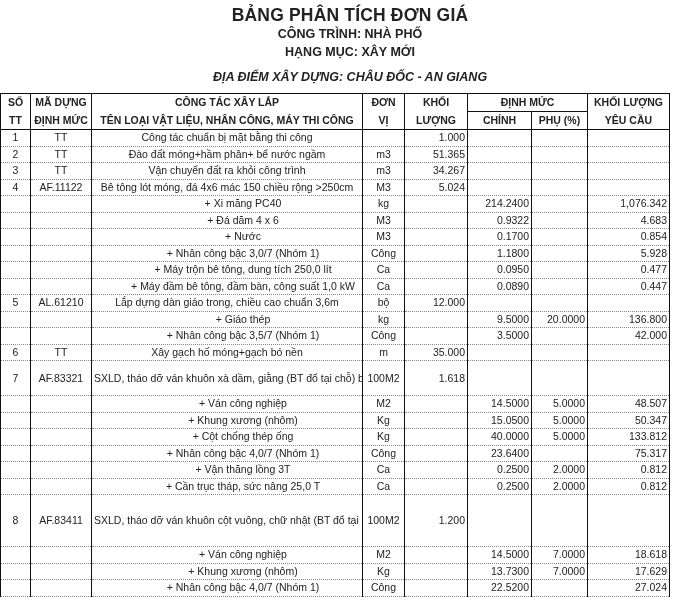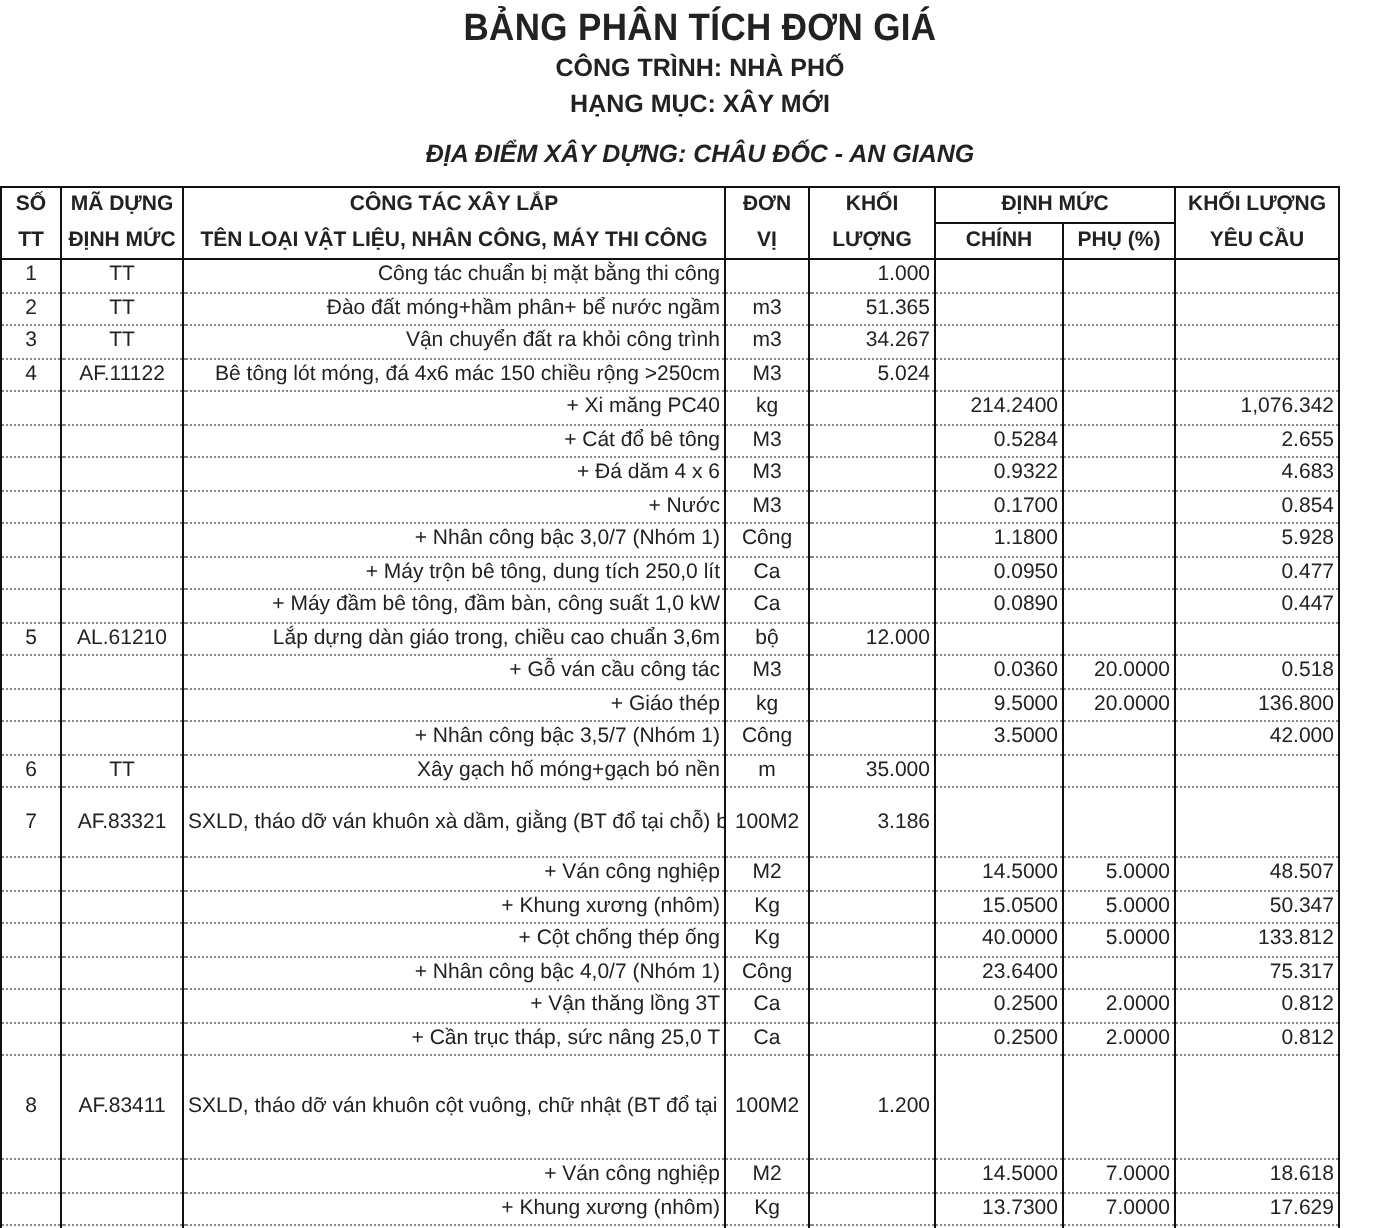--- a/index.html
+++ b/index.html
@@ -18,7 +18,7 @@
   table.grid thead tr.h2 th.noTop { border-top:none; }
   td.ctr { text-align:center; }
   td.num { text-align:right; }
-  td.desc { text-align:right; }
+  td.desc { text-align:center; }
   td.desc.sub { padding-left:34px;margin-top:20px; }
   td.wrap { white-space:normal; line-height:17px; }
   table.grid tbody tr:last-child td { border-bottom:1px dotted #888; }

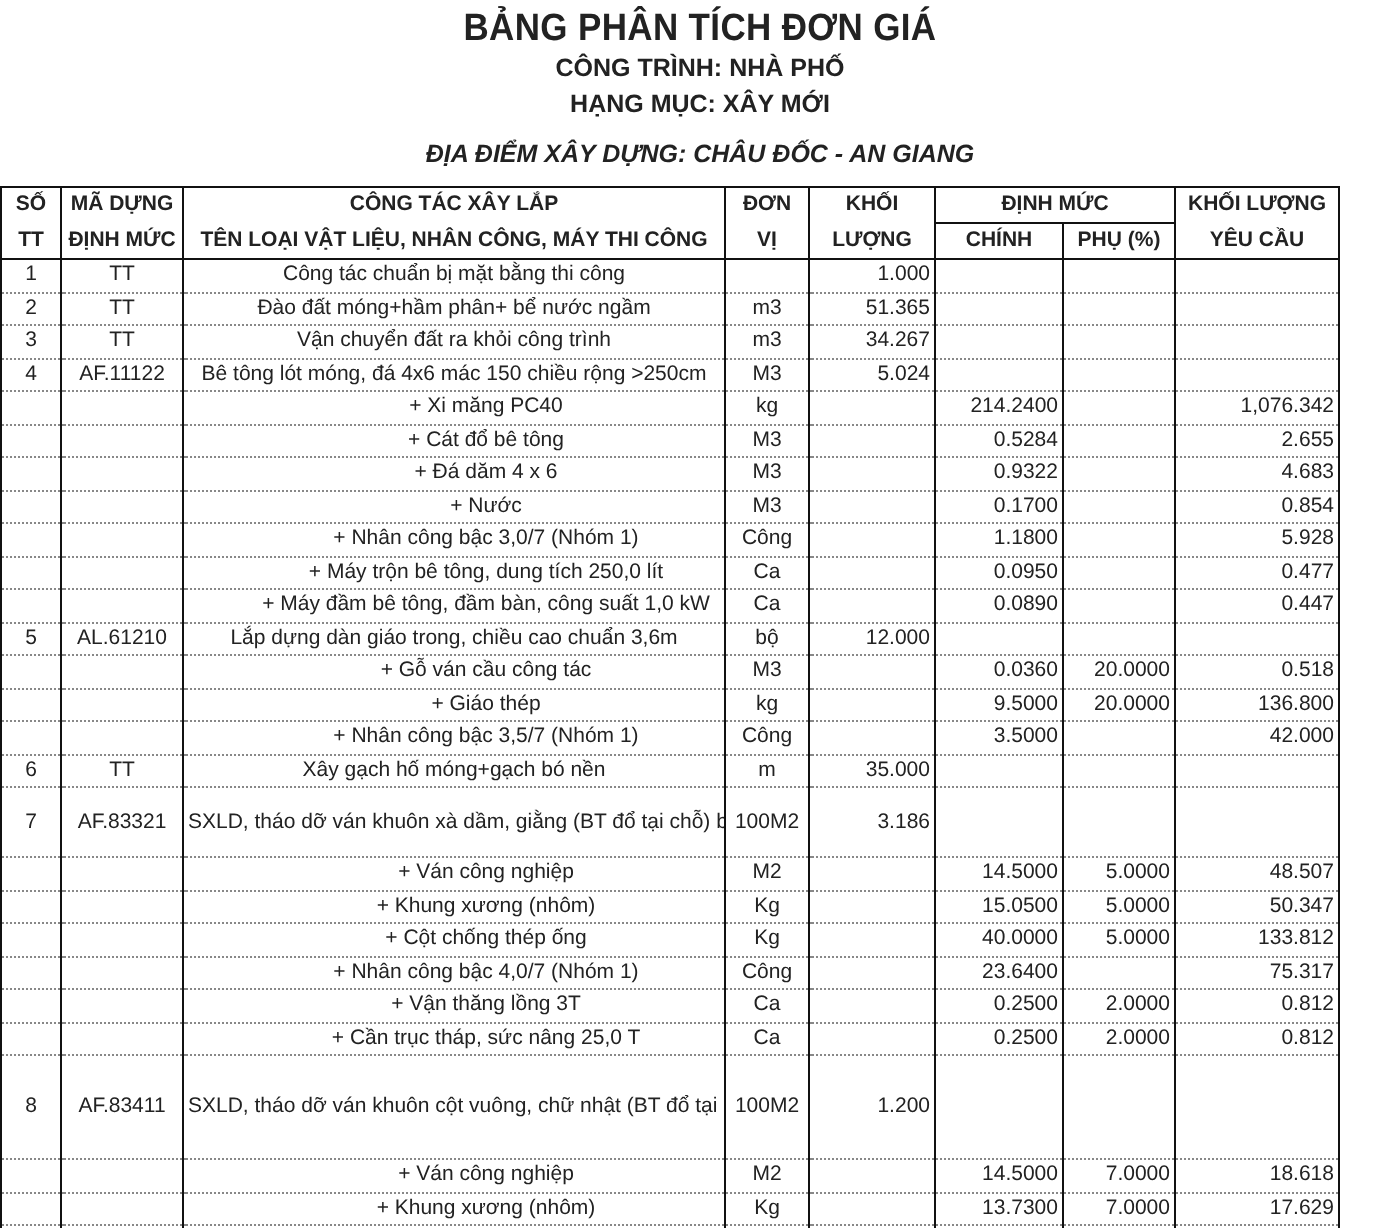--- a/index.html
+++ b/index.html
@@ -119,16 +119,6 @@
       <tr>
         <td class="ctr"></td>
         <td class="ctr"></td>
-        <td class="desc sub">+ Cát đổ bê tông</td>
-        <td class="ctr">M3</td>
-        <td class="num"></td>
-        <td class="num">0.5284</td>
-        <td class="num"></td>
-        <td class="num">2.655</td>
-      </tr>
-      <tr>
-        <td class="ctr"></td>
-        <td class="ctr"></td>
         <td class="desc sub">+ Đá dăm 4 x 6</td>
         <td class="ctr">M3</td>
         <td class="num"></td>

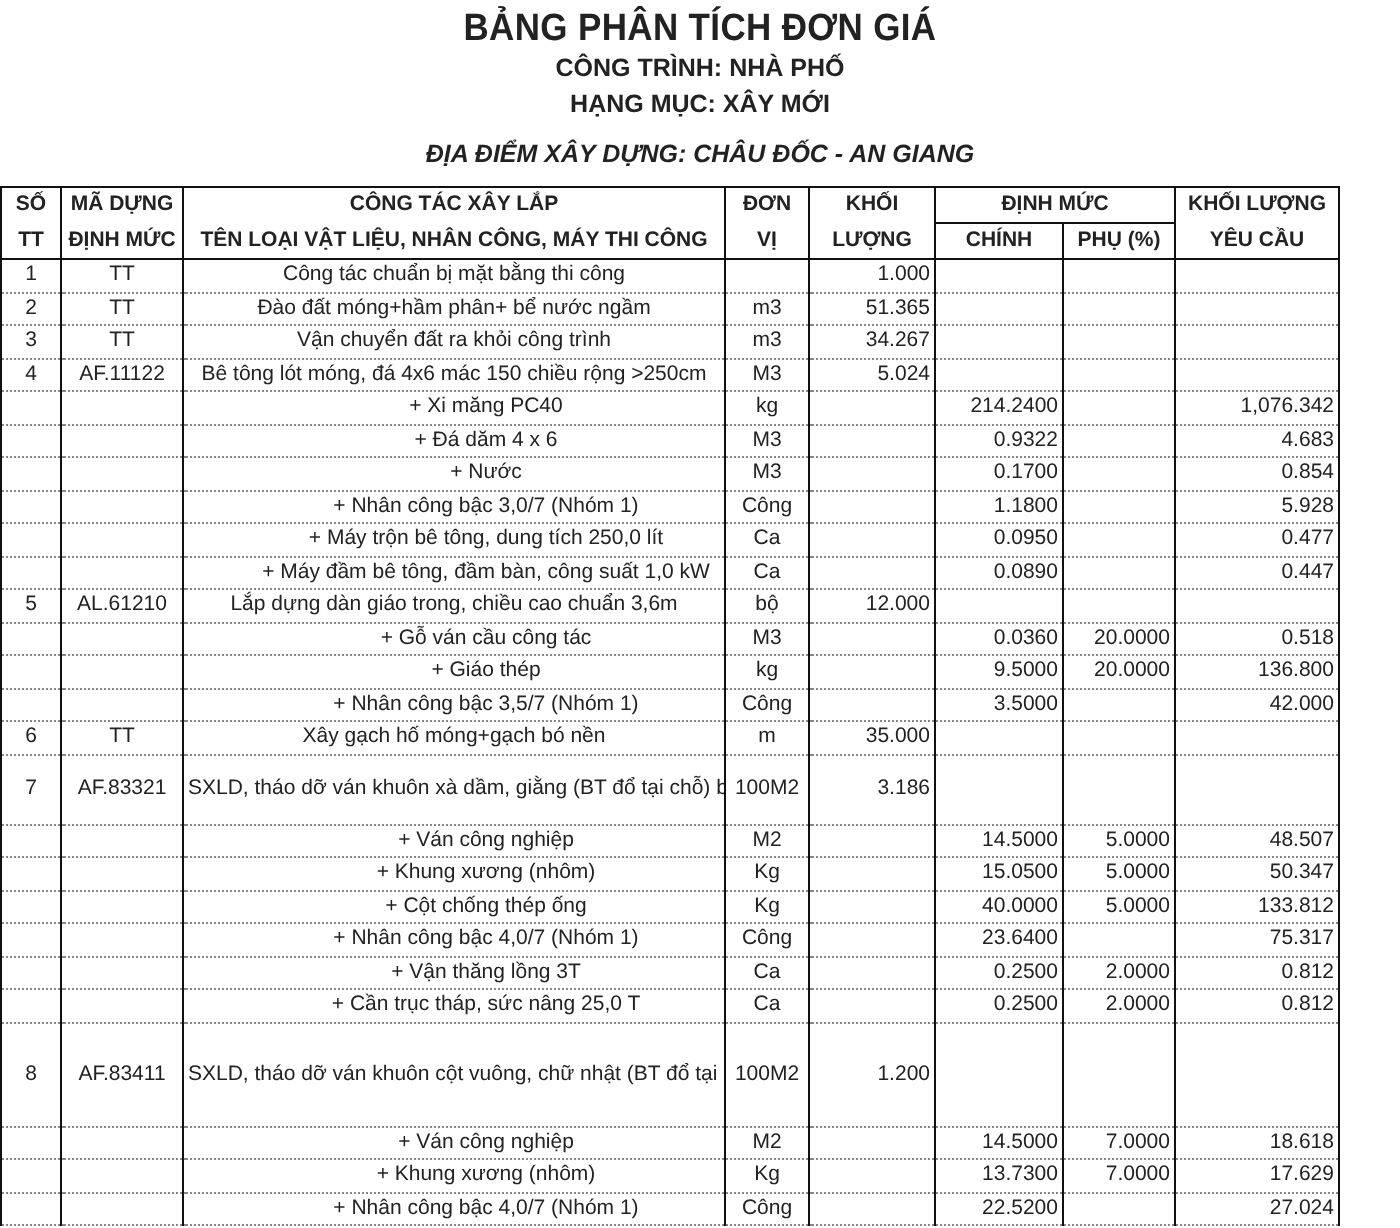--- a/index.html
+++ b/index.html
@@ -179,16 +179,6 @@
       <tr>
         <td class="ctr"></td>
         <td class="ctr"></td>
-        <td class="desc sub">+ Gỗ ván cầu công tác</td>
-        <td class="ctr">M3</td>
-        <td class="num"></td>
-        <td class="num">0.0360</td>
-        <td class="num">20.0000</td>
-        <td class="num">0.518</td>
-      </tr>
-      <tr>
-        <td class="ctr"></td>
-        <td class="ctr"></td>
         <td class="desc sub">+ Giáo thép</td>
         <td class="ctr">kg</td>
         <td class="num"></td>

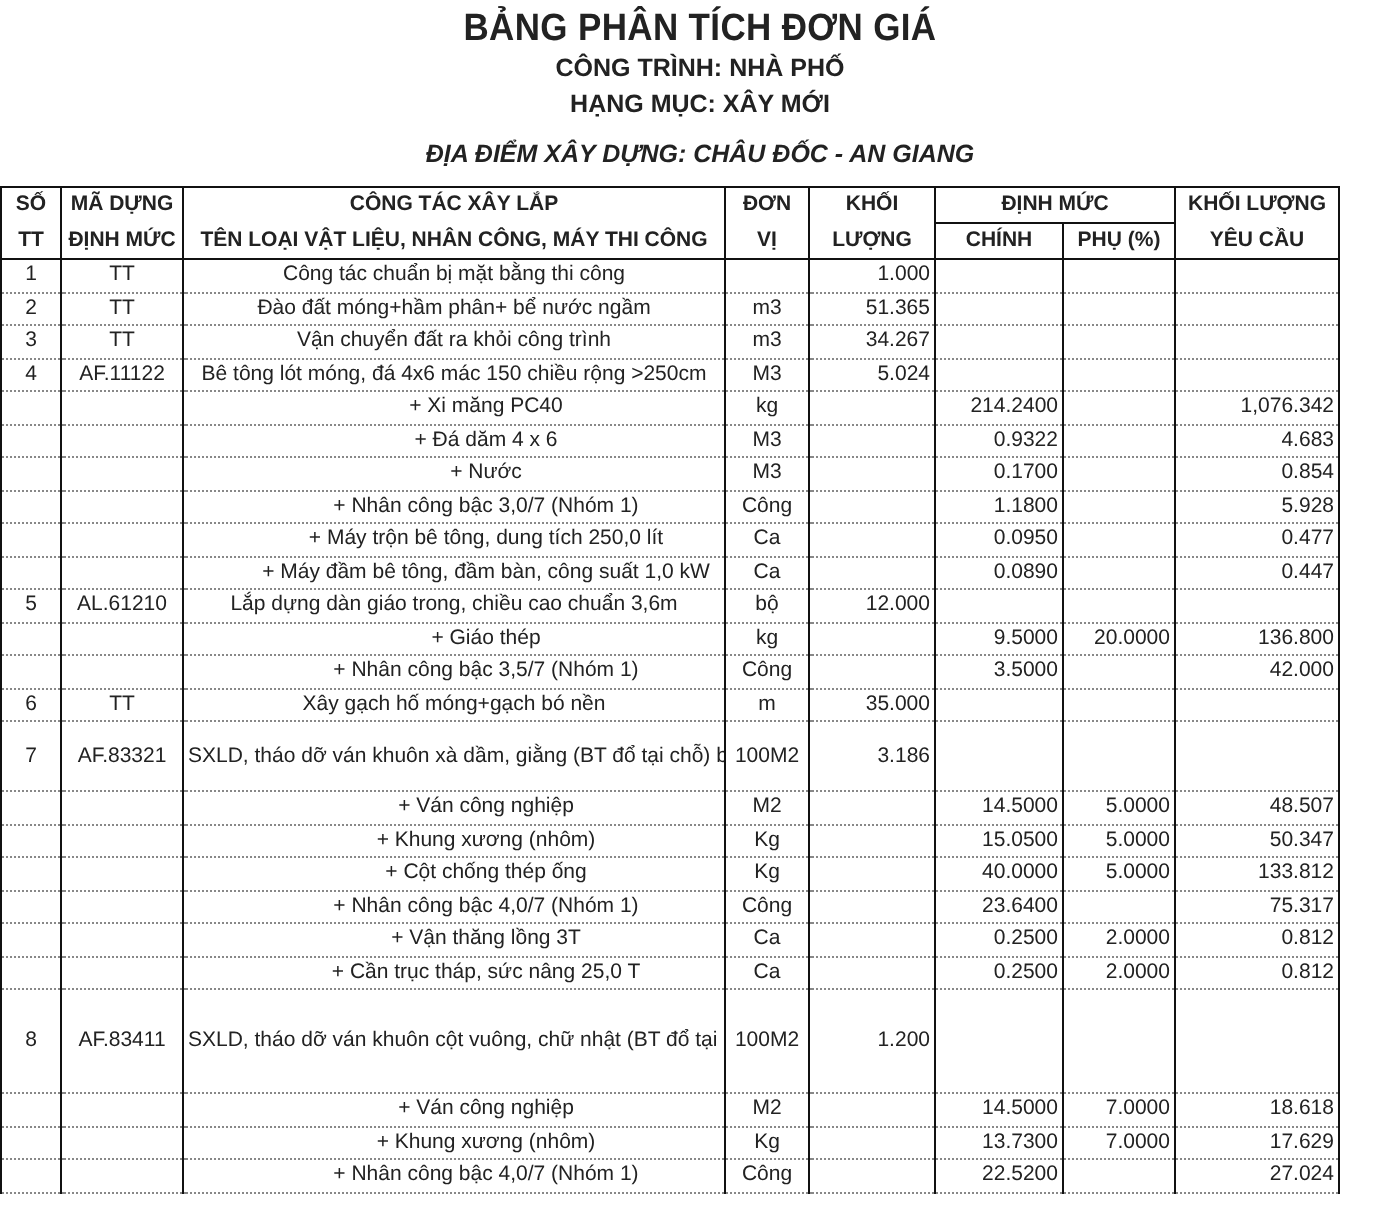--- a/index.html
+++ b/index.html
@@ -211,7 +211,7 @@
         <td class="ctr" style="height: 34px; vertical-align: middle;">AF.83321</td>
         <td class="desc wrap" style="height: 34px; vertical-align: middle;">SXLD, tháo dỡ ván khuôn xà dầm, giằng (BT đổ tại chỗ) bằng ván ép công nghiệp, có khung xương, cao &lt;=50m</td>
         <td class="ctr" style="height: 34px; vertical-align: middle;">100M2</td>
-        <td class="num" style="height: 34px; vertical-align: middle;">3.186</td>
+        <td class="num" style="height: 34px; vertical-align: middle;">1.618</td>
         <td class="num" style="height: 34px; vertical-align: middle;"></td>
         <td class="num" style="height: 34px; vertical-align: middle;"></td>
         <td class="num" style="height: 34px; vertical-align: middle;"></td>

